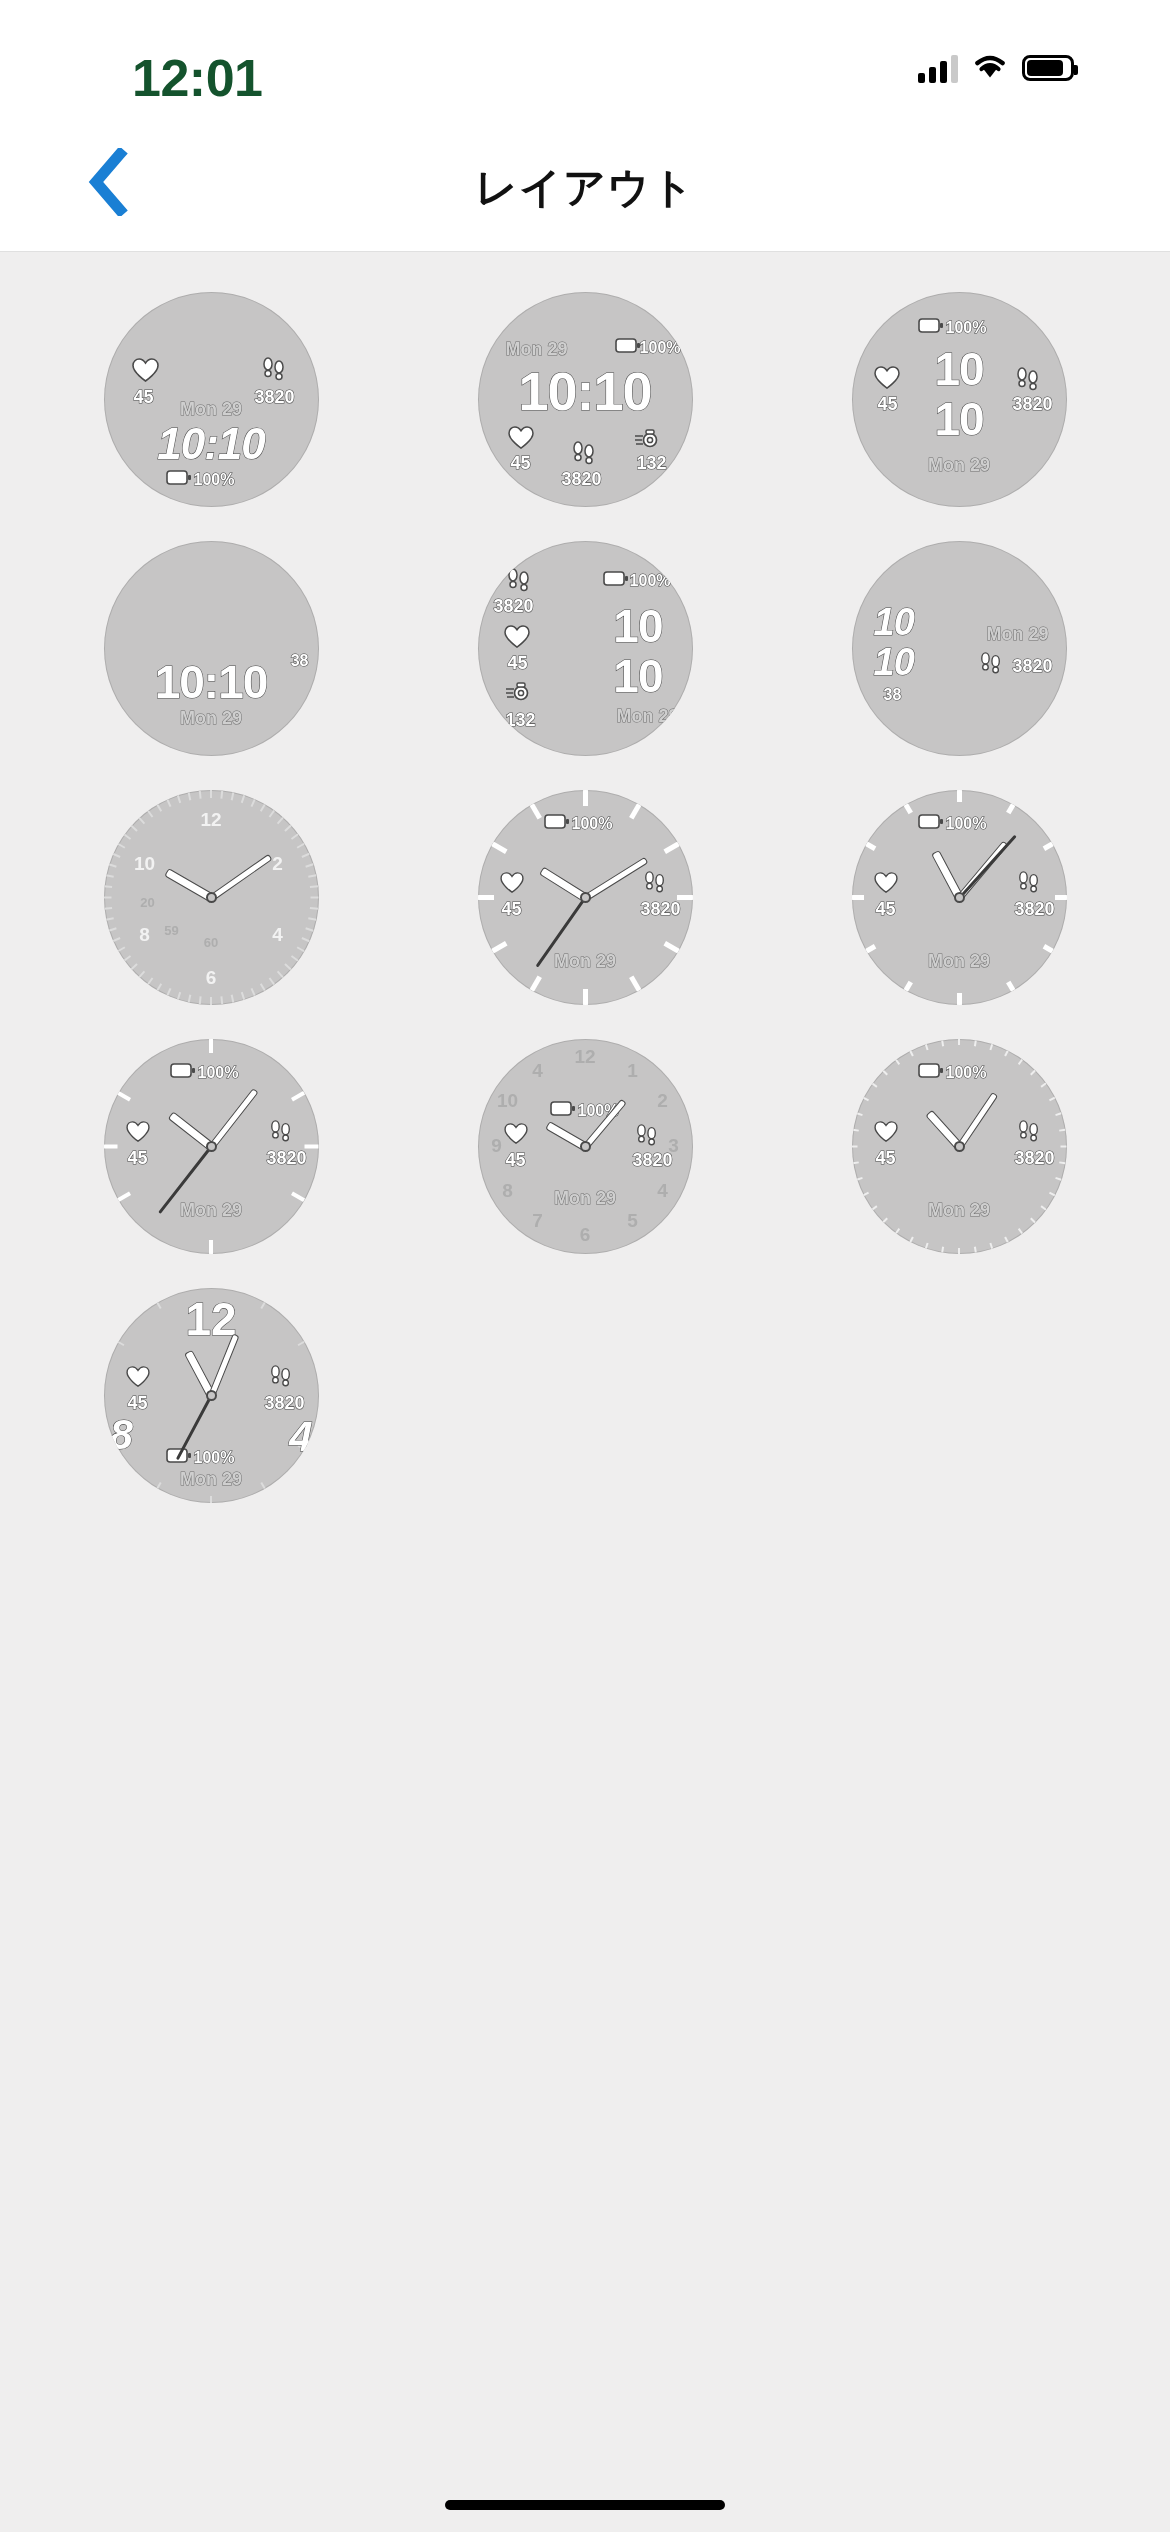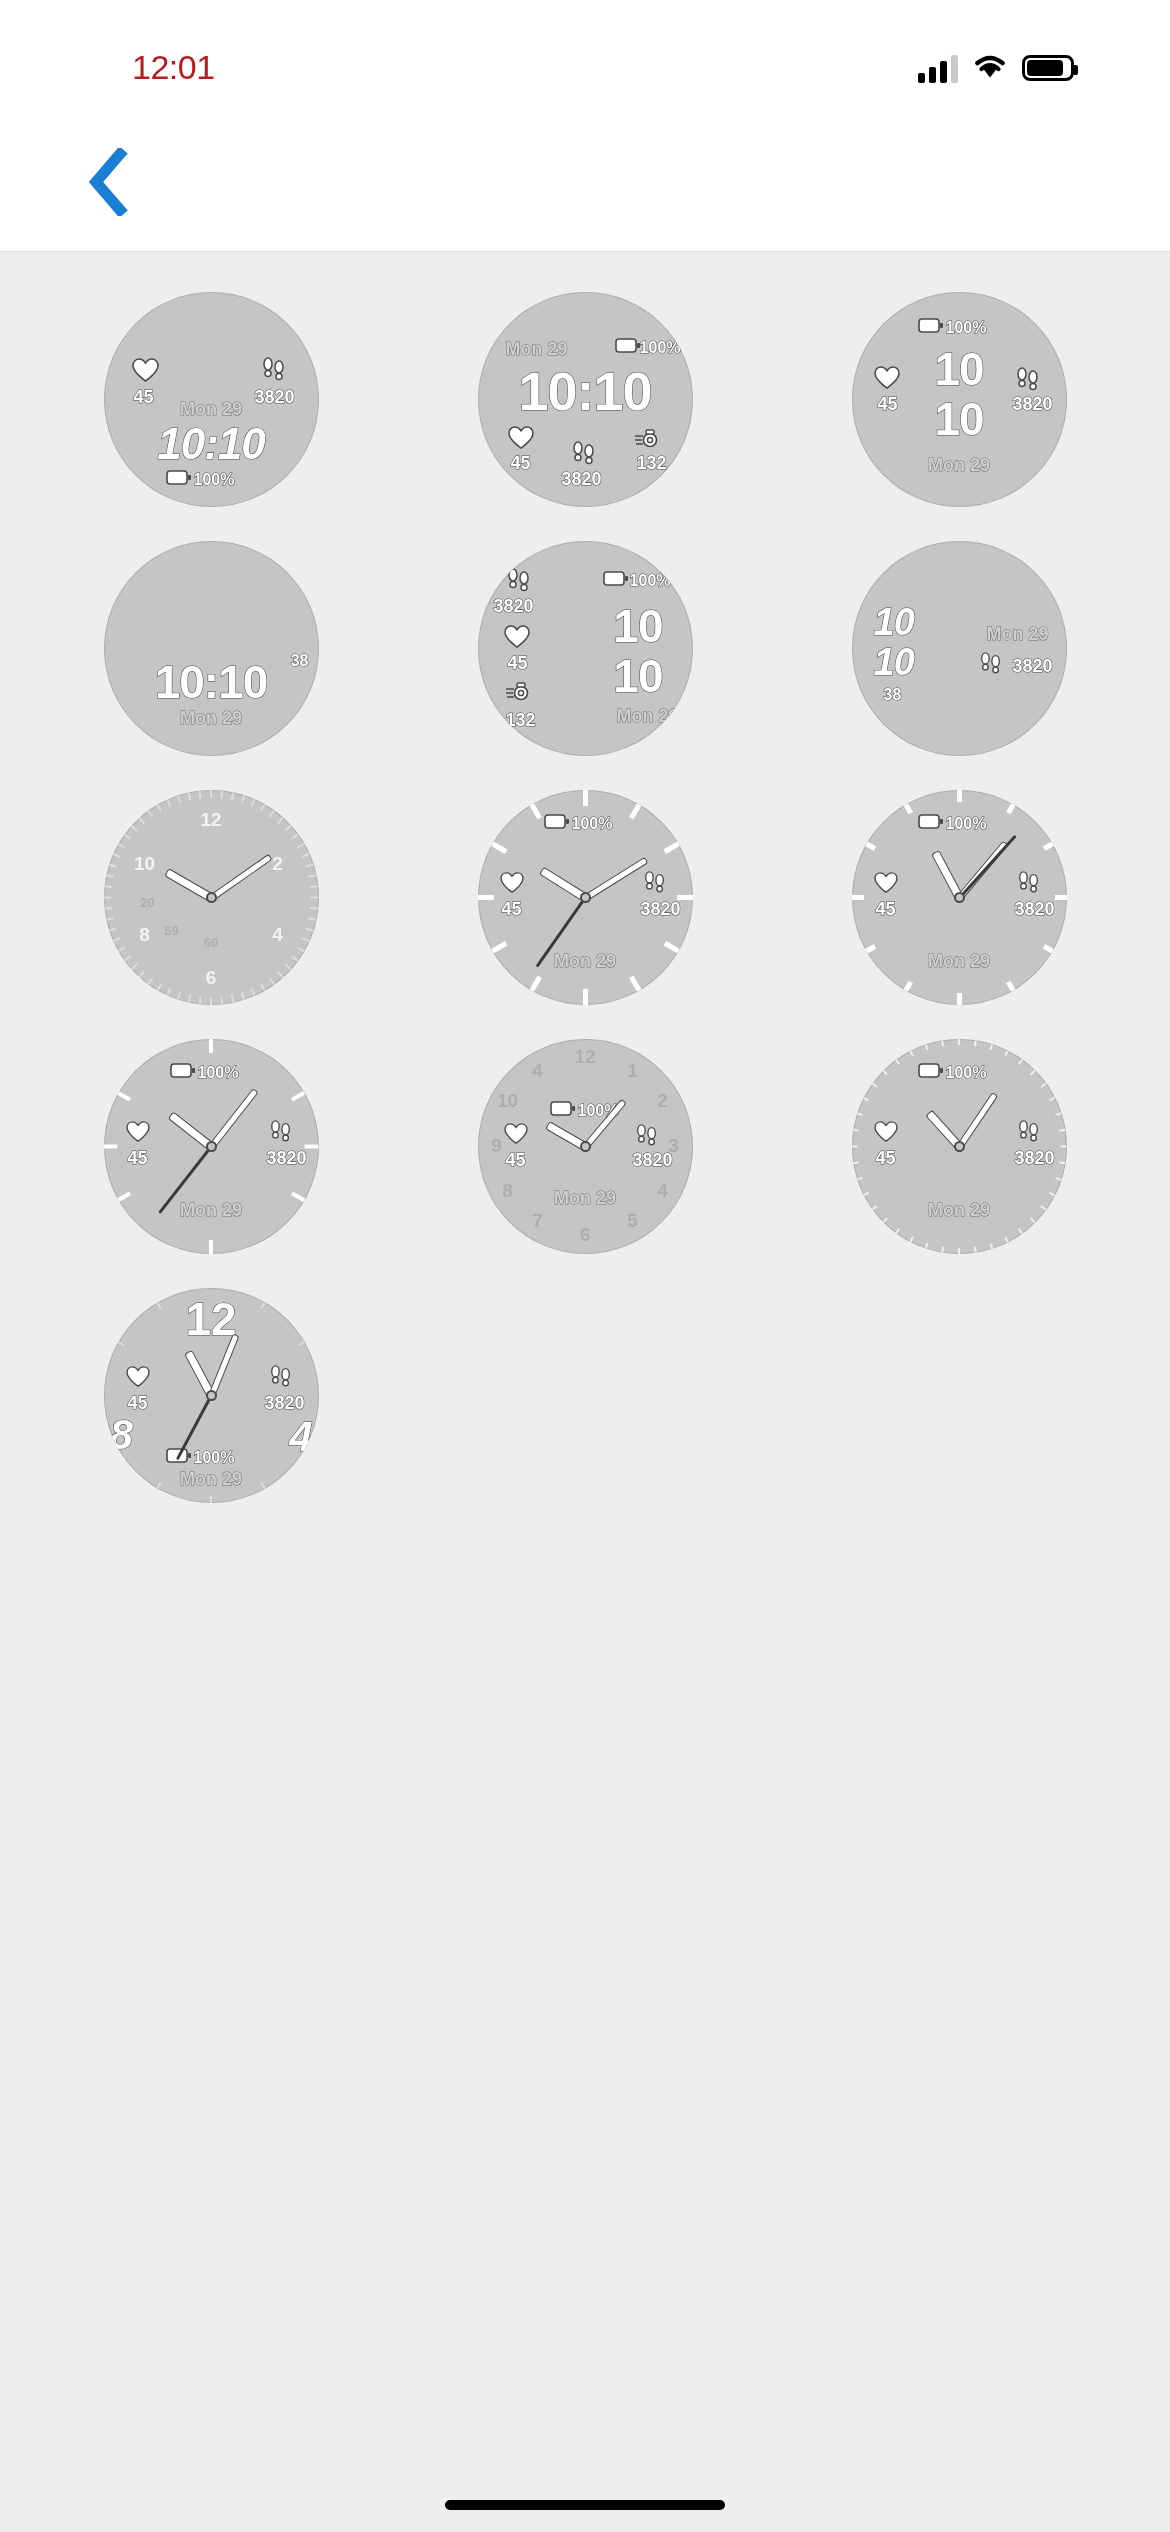--- a/index.html
+++ b/index.html
@@ -19,7 +19,7 @@
   }
   .sb-time{
     position:absolute; left:132px; top:48px;
-    font-size:34px; font-weight:400; color:#b91c1c;
+    font-size:52px; font-weight:700; color:#14532d;
     letter-spacing:-0.5px;
   }
   .sb-right{

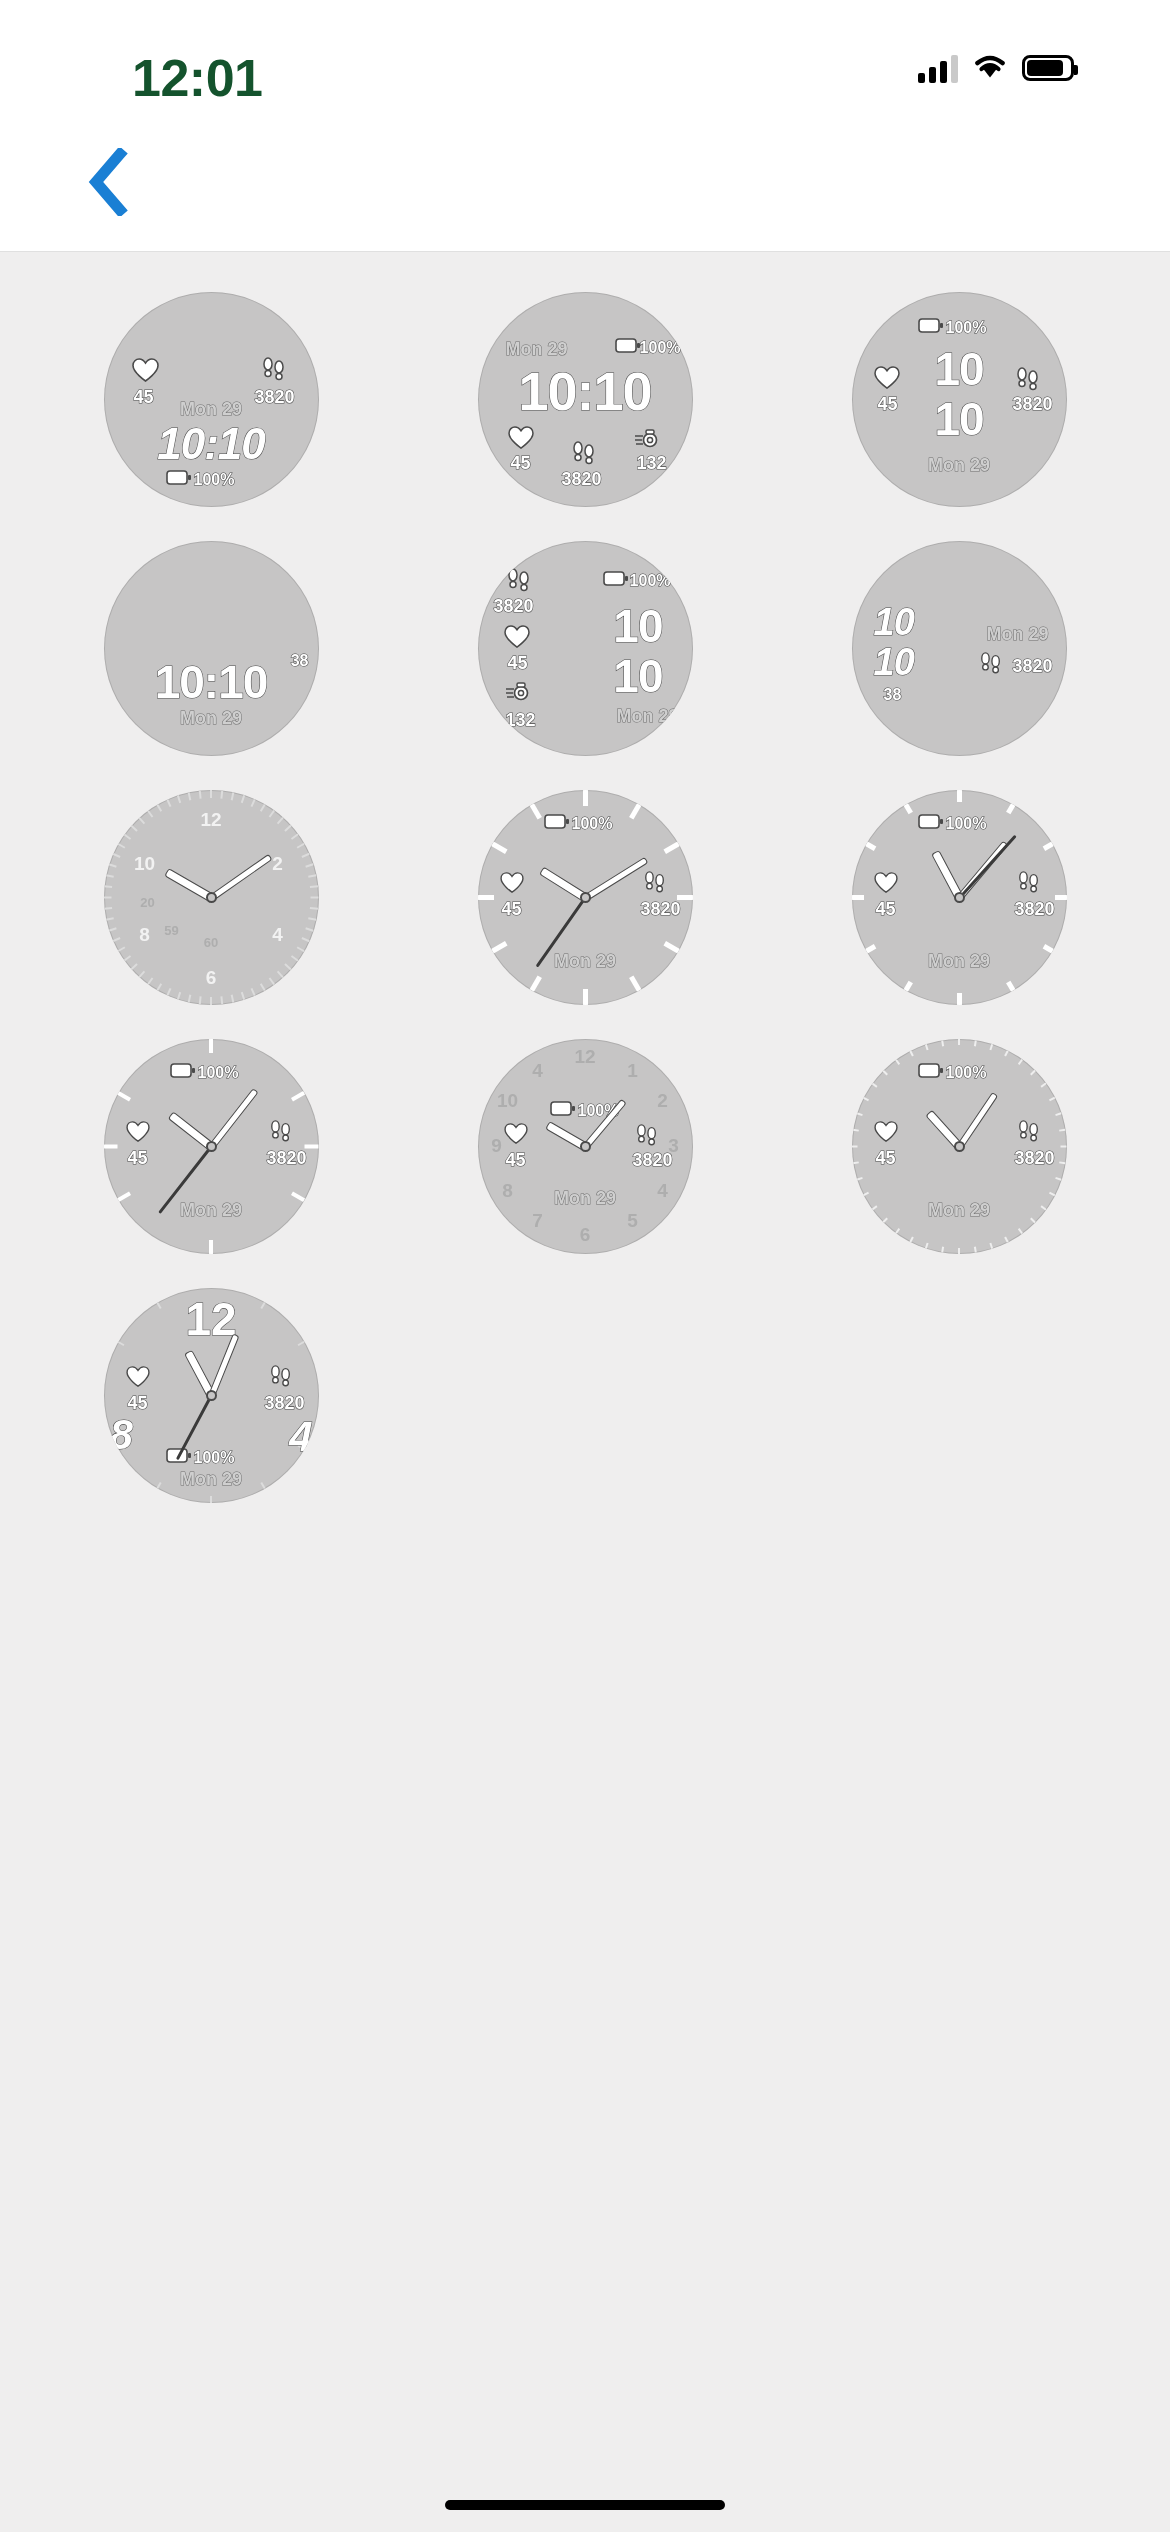--- a/index.html
+++ b/index.html
@@ -173,6 +173,7 @@
       </svg>
     </span>
   </div>
+  <div class="nav-title">レイアウト</div>
 </div>
 
 <div class="content">

